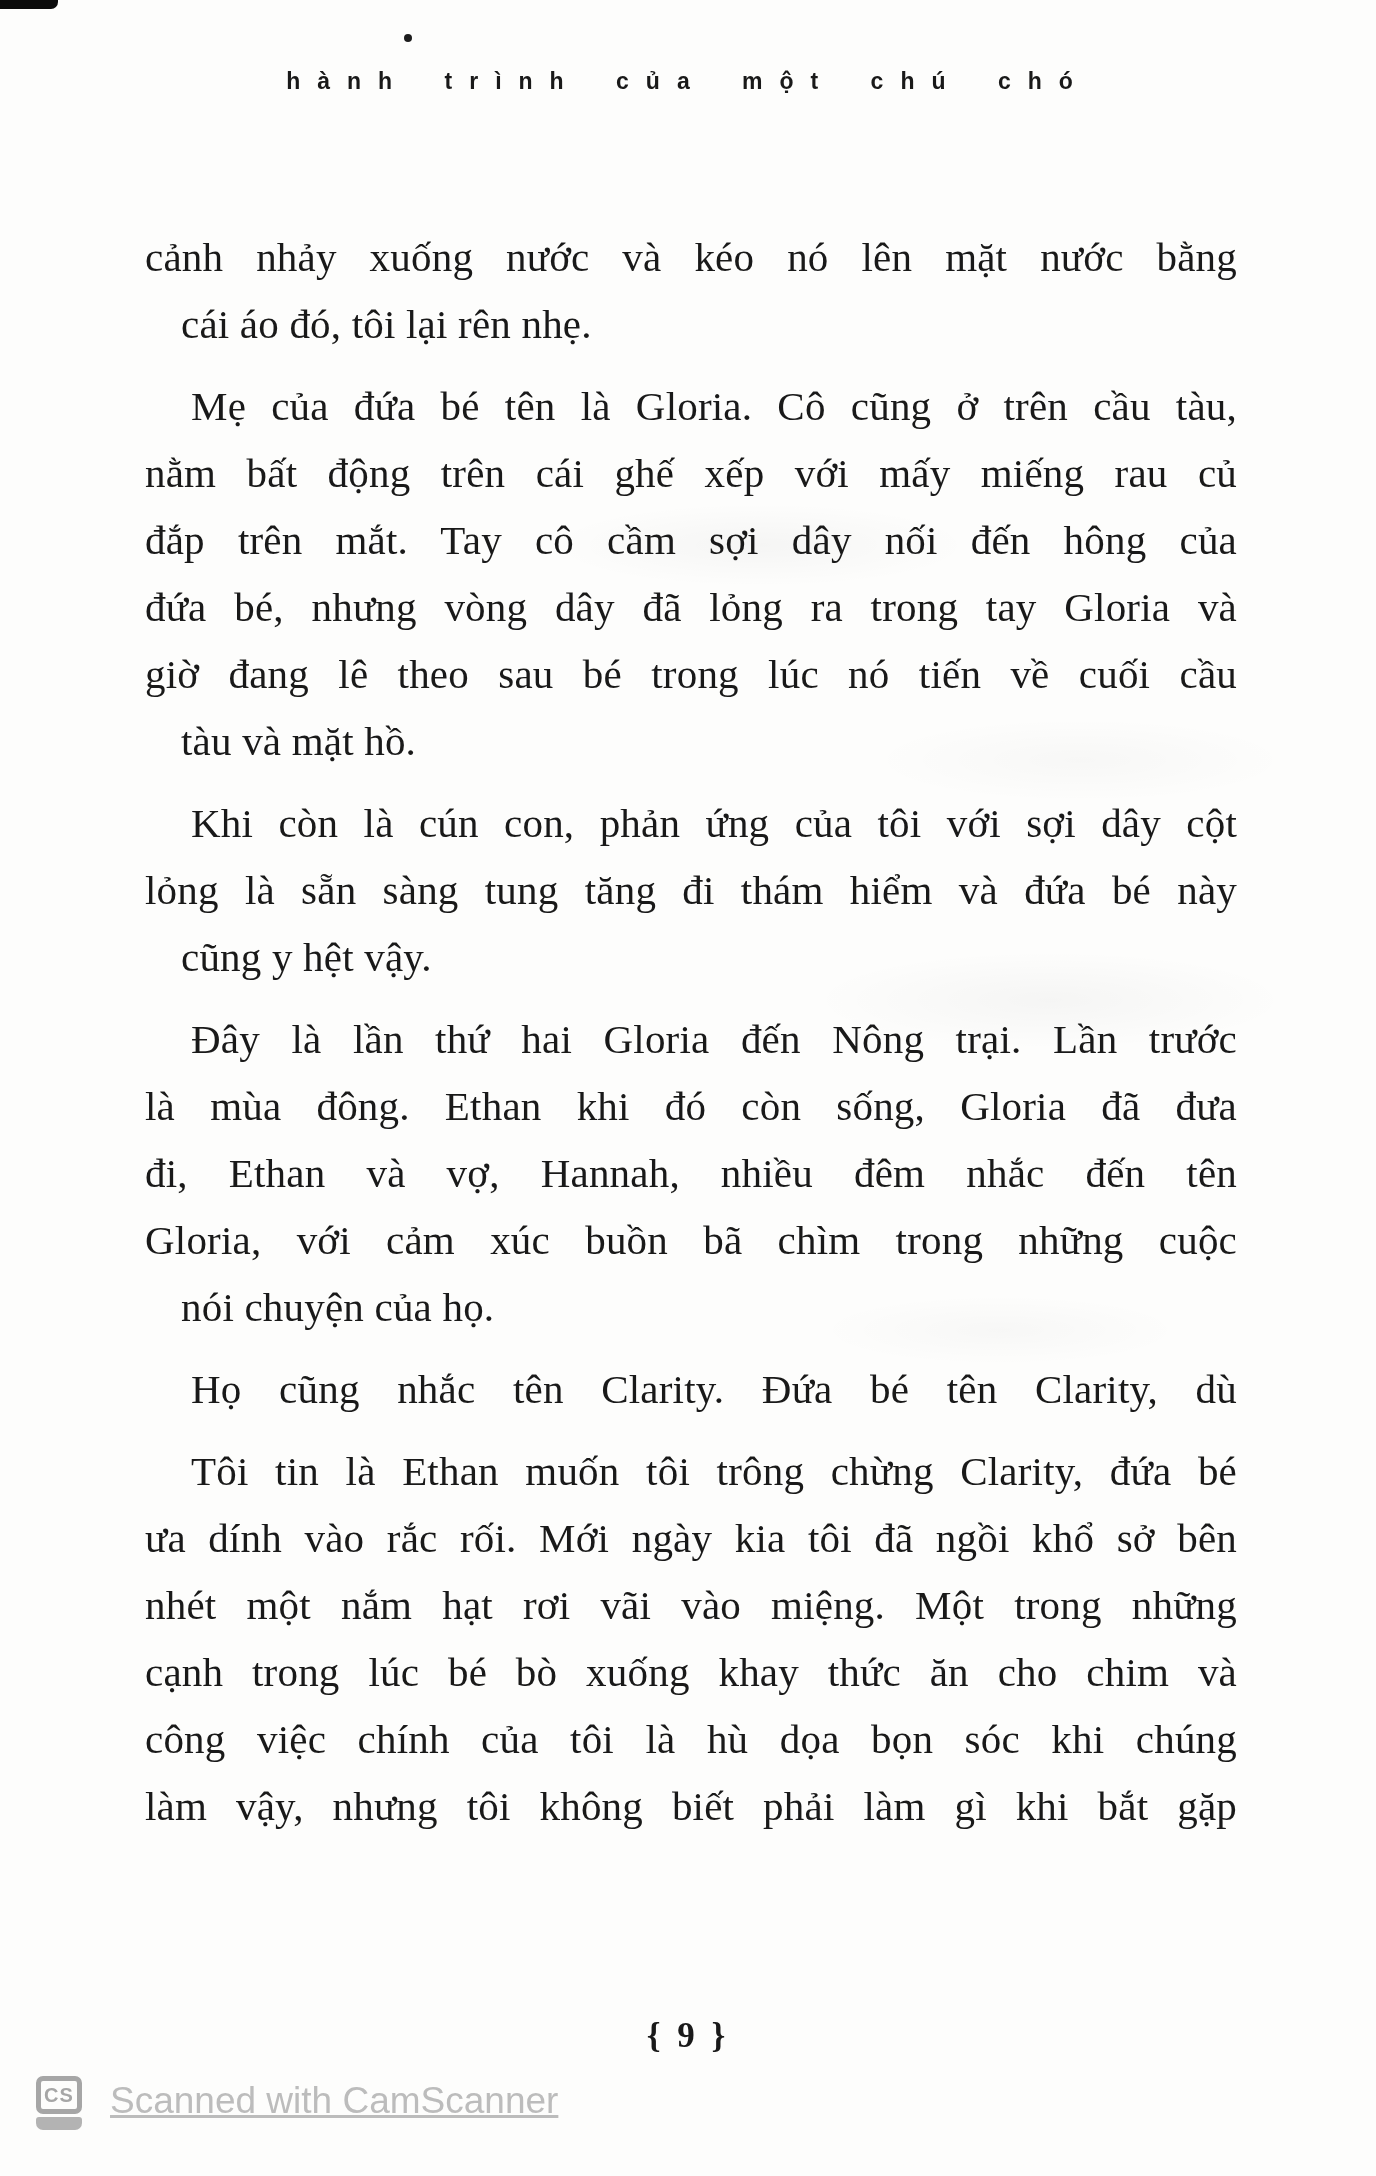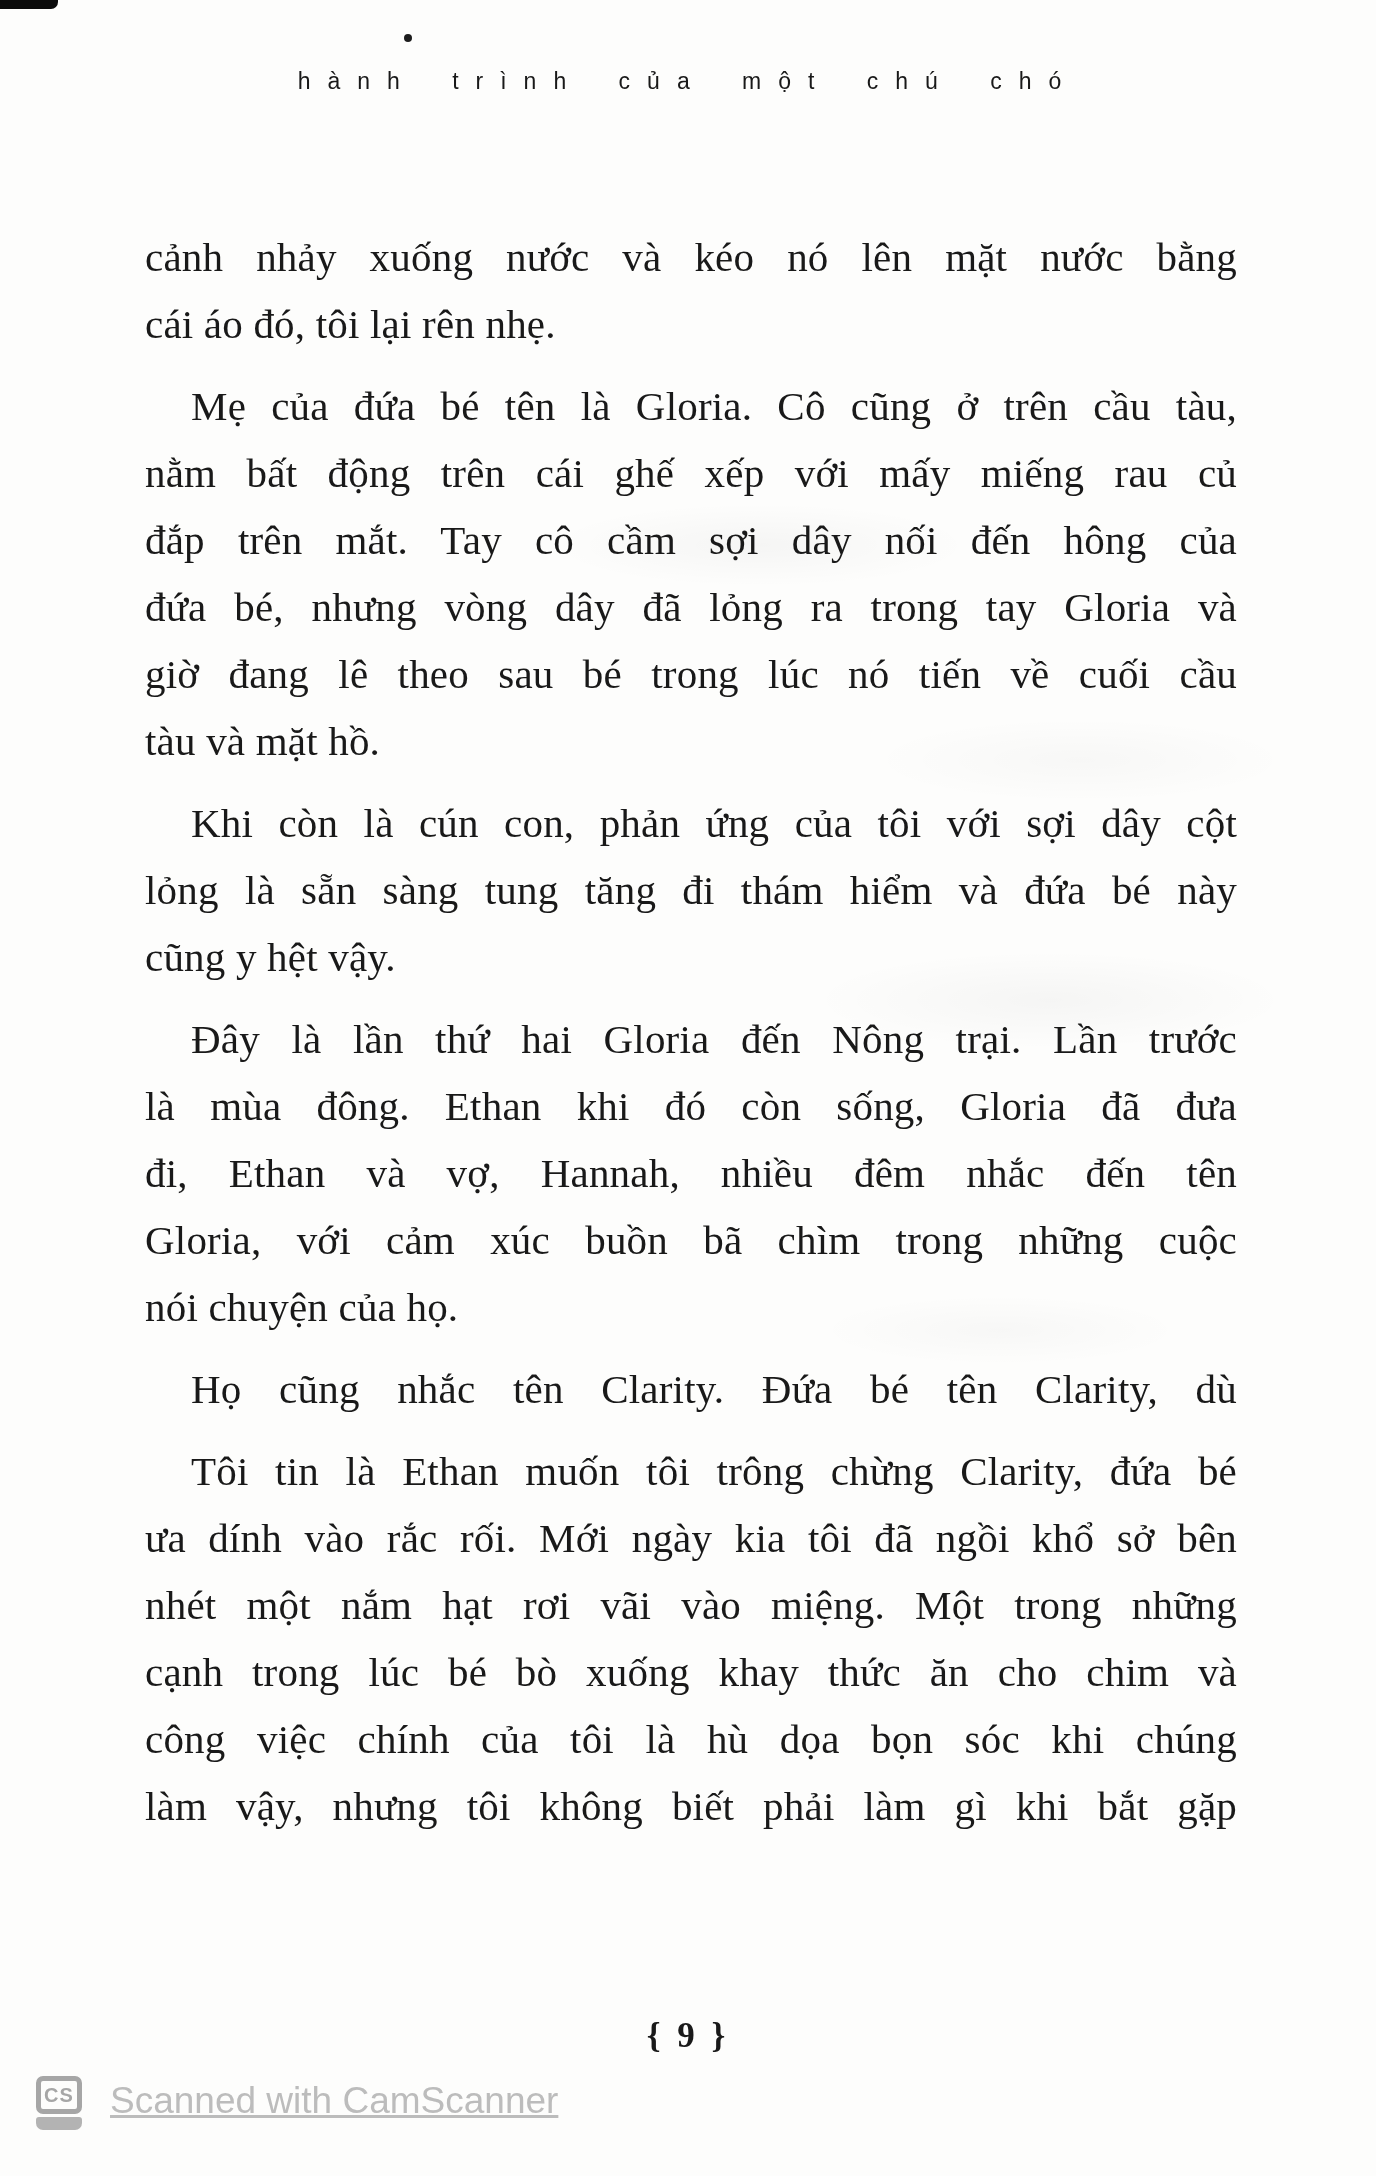--- a/index.html
+++ b/index.html
@@ -44,7 +44,7 @@
     width: 100%;
     text-align: center;
     font-family: "Liberation Sans", sans-serif;
-    font-weight: normal;
+    font-weight: bold;
     font-size: 23px;
     letter-spacing: 17px;
     word-spacing: 12px;

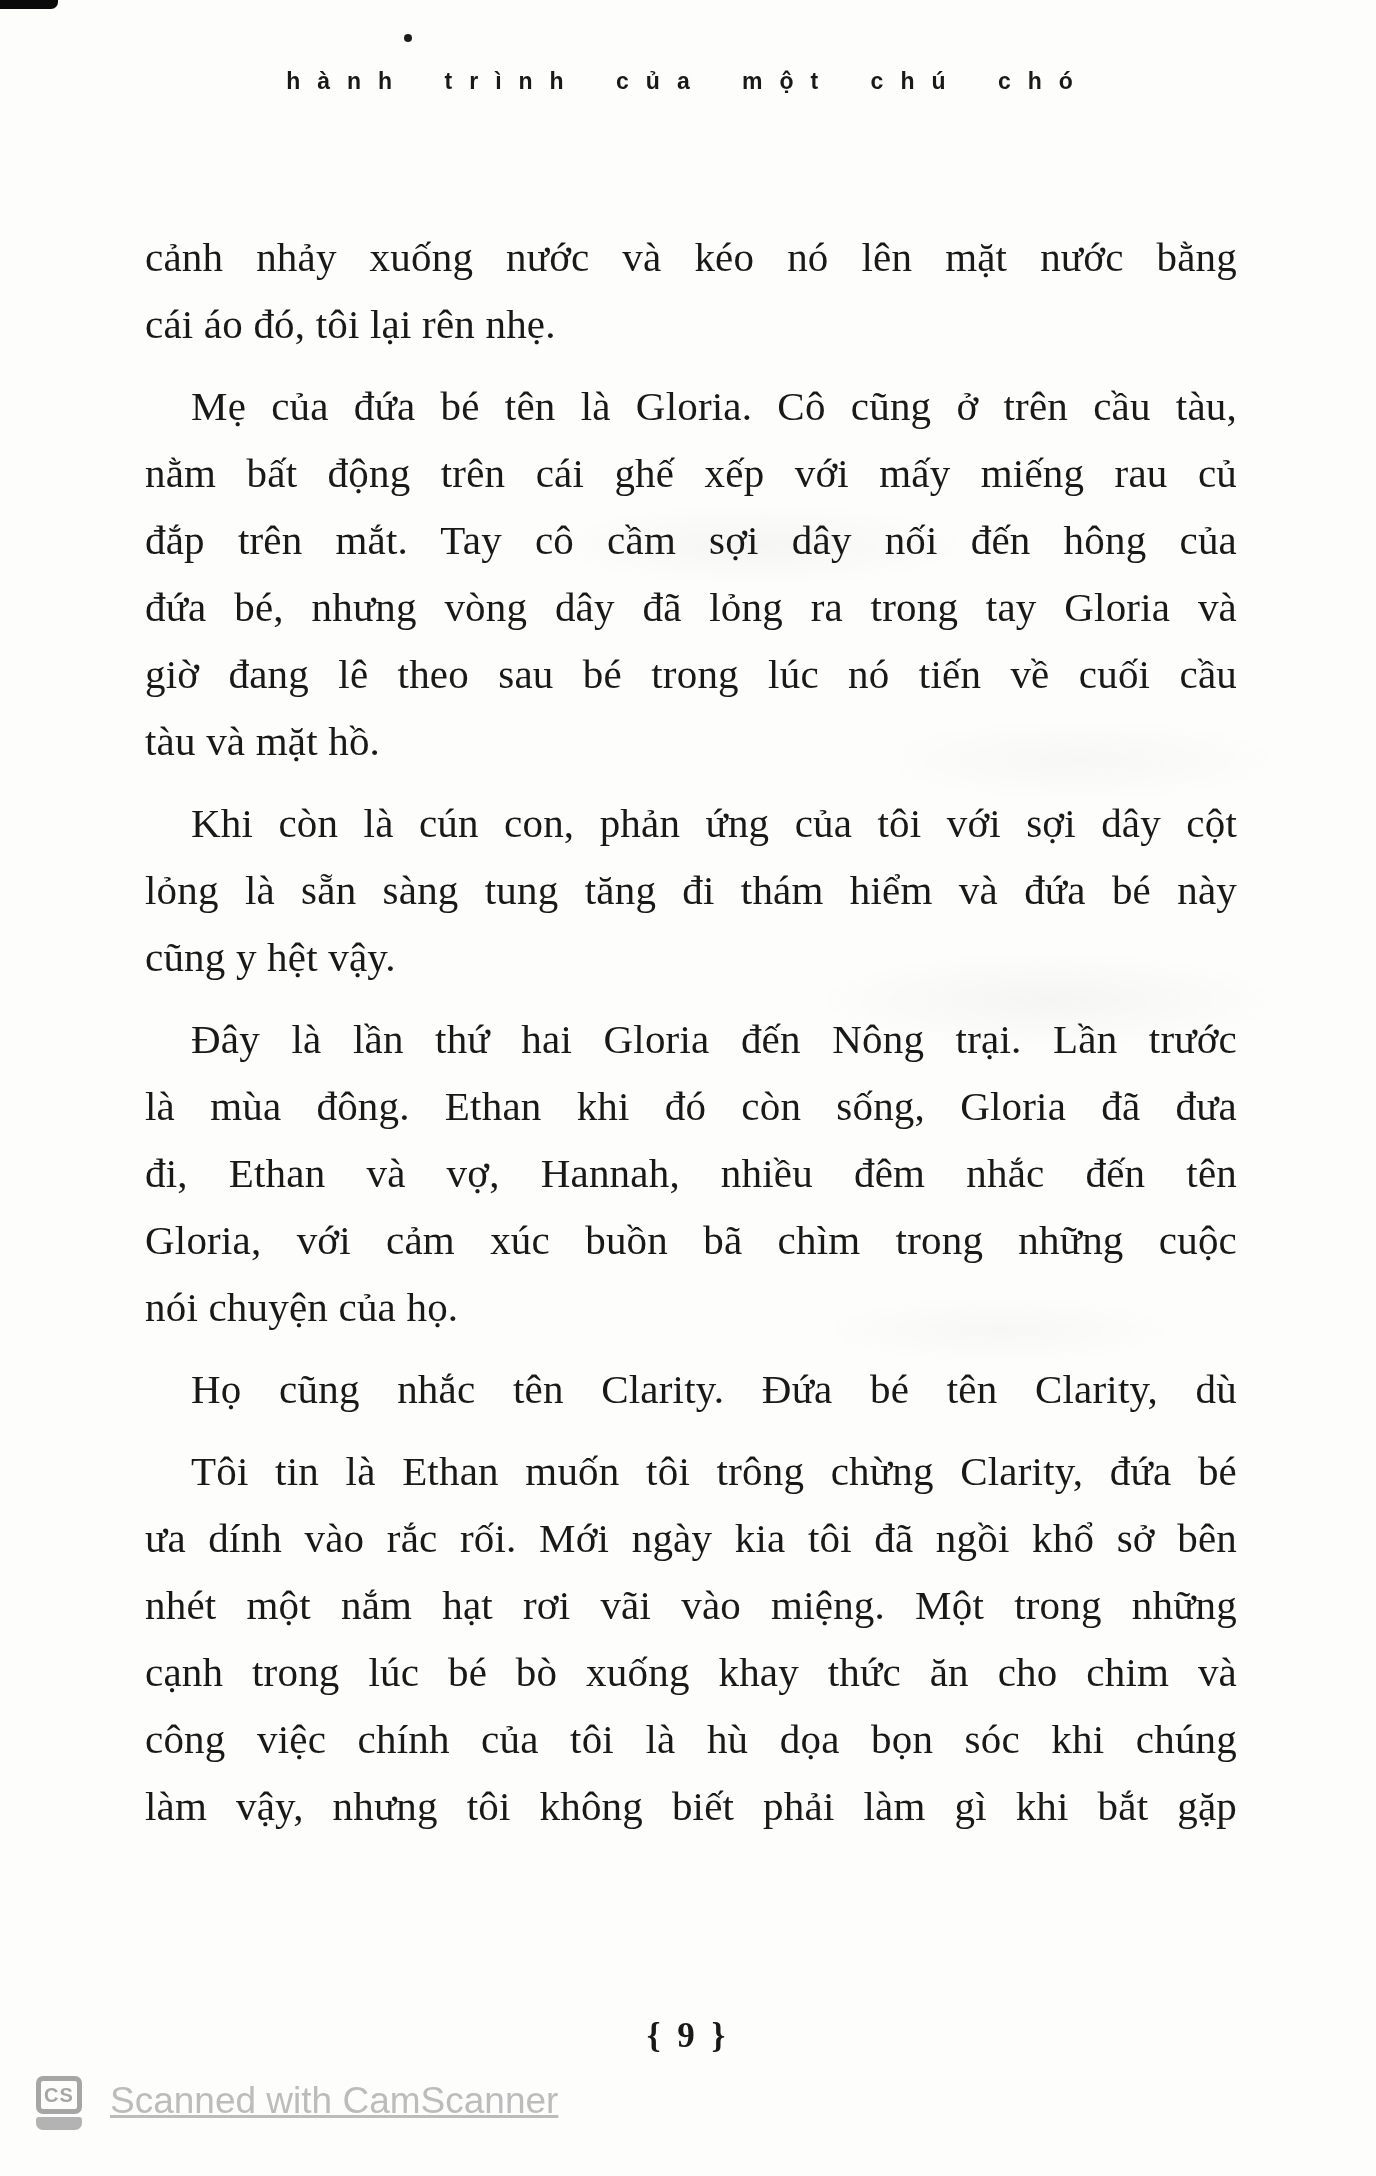--- a/index.html
+++ b/index.html
@@ -67,7 +67,7 @@
     text-align-last: justify;
     letter-spacing: 0.2px;
   }
-  .line.end { text-align-last: left; }
+  .line.end { text-align-last: left; margin-left: 36px; }
   .line.indent { text-indent: 46px; }
   .page-number {
     position: absolute;

